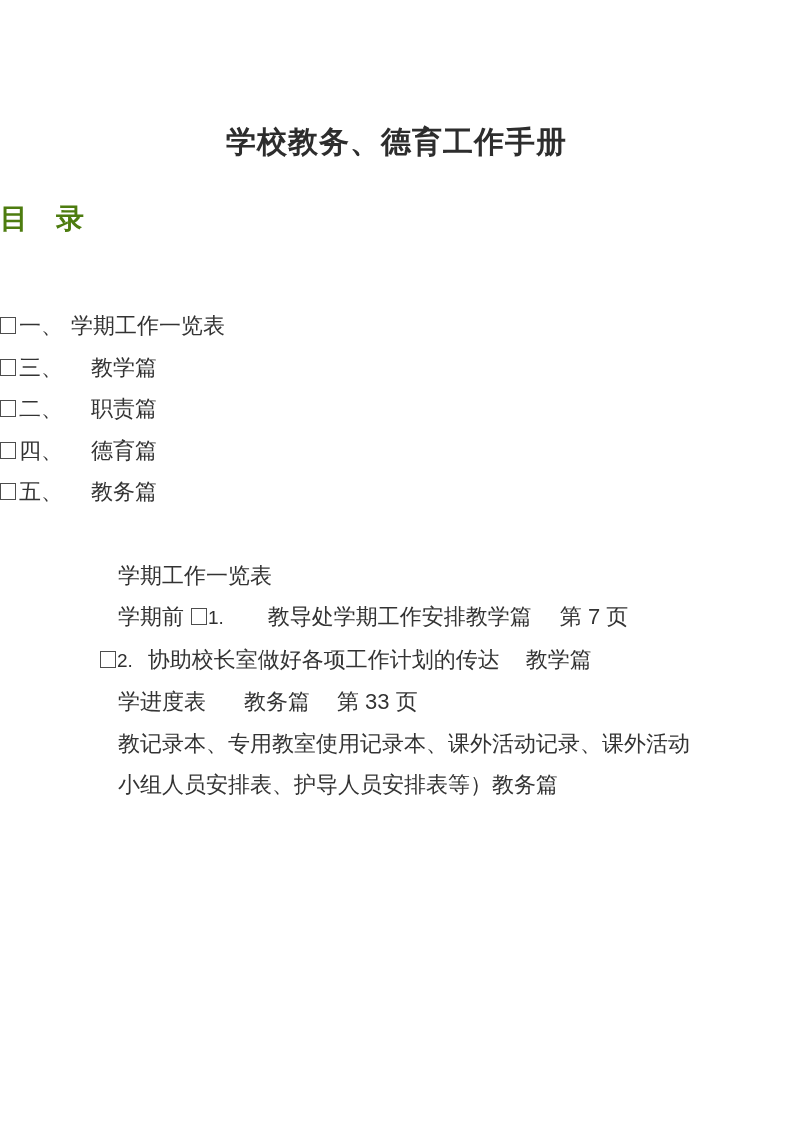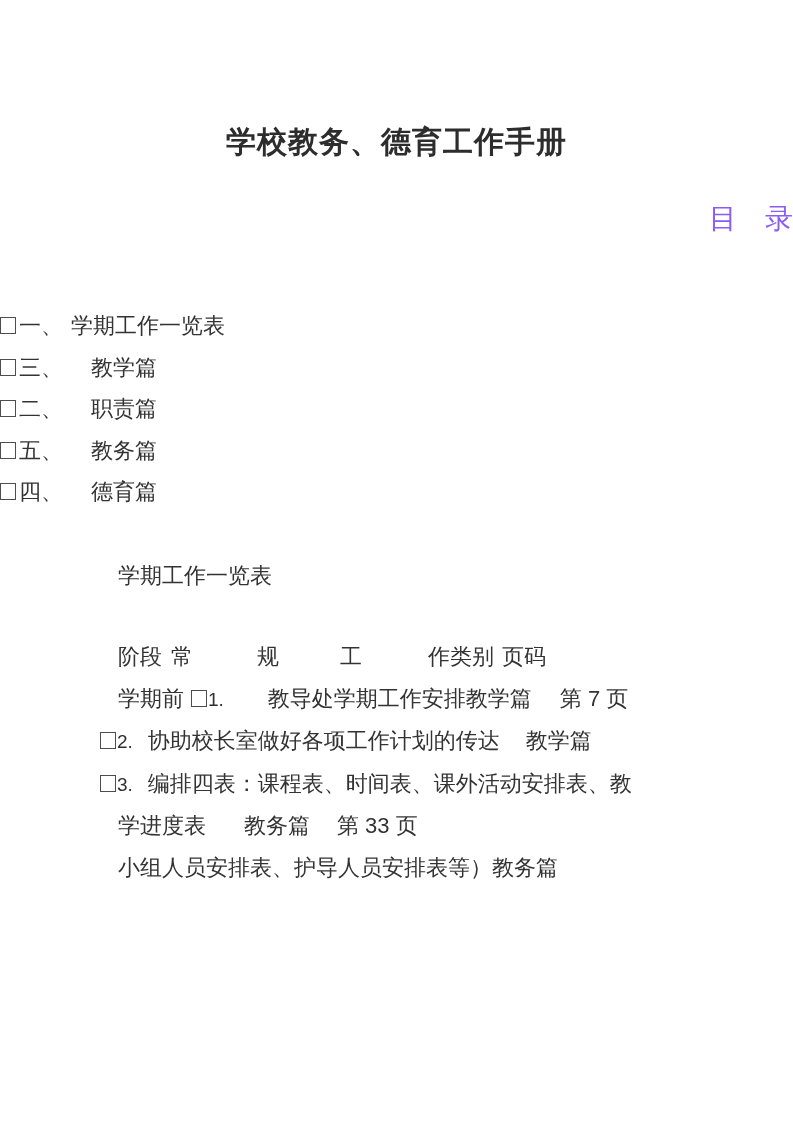--- a/index.html
+++ b/index.html
@@ -26,9 +26,9 @@
     margin: 41px 0 0 0;
     font-size: 28px;
     line-height: 36px;
-    font-weight: 400;
-    text-align: right;
-    color: #8b5cf6;
+    font-weight: 700;
+    text-align: left;
+    color: #4d7c0f;
     white-space: nowrap;
   }
   .toc { margin-top: 68px; }

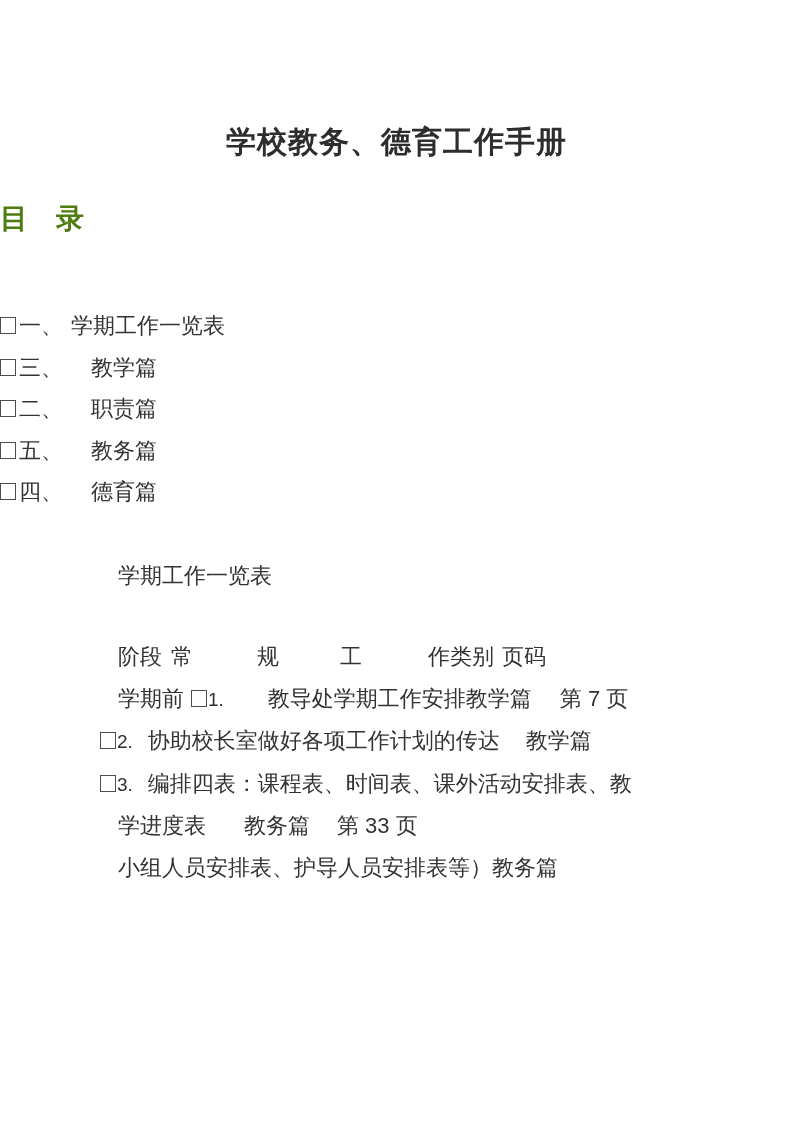--- a/index.html
+++ b/index.html
@@ -110,10 +110,10 @@
       <span class="cbx"></span><span>二、</span><span class="toc-text">职责篇</span>
     </div>
     <div class="toc-line">
-      <span class="cbx"></span><span>五、</span><span class="toc-text">教务篇</span>
+      <span class="cbx"></span><span>四、</span><span class="toc-text">德育篇</span>
     </div>
     <div class="toc-line">
-      <span class="cbx"></span><span>四、</span><span class="toc-text">德育篇</span>
+      <span class="cbx"></span><span>五、</span><span class="toc-text">教务篇</span>
     </div>
   </div>
 

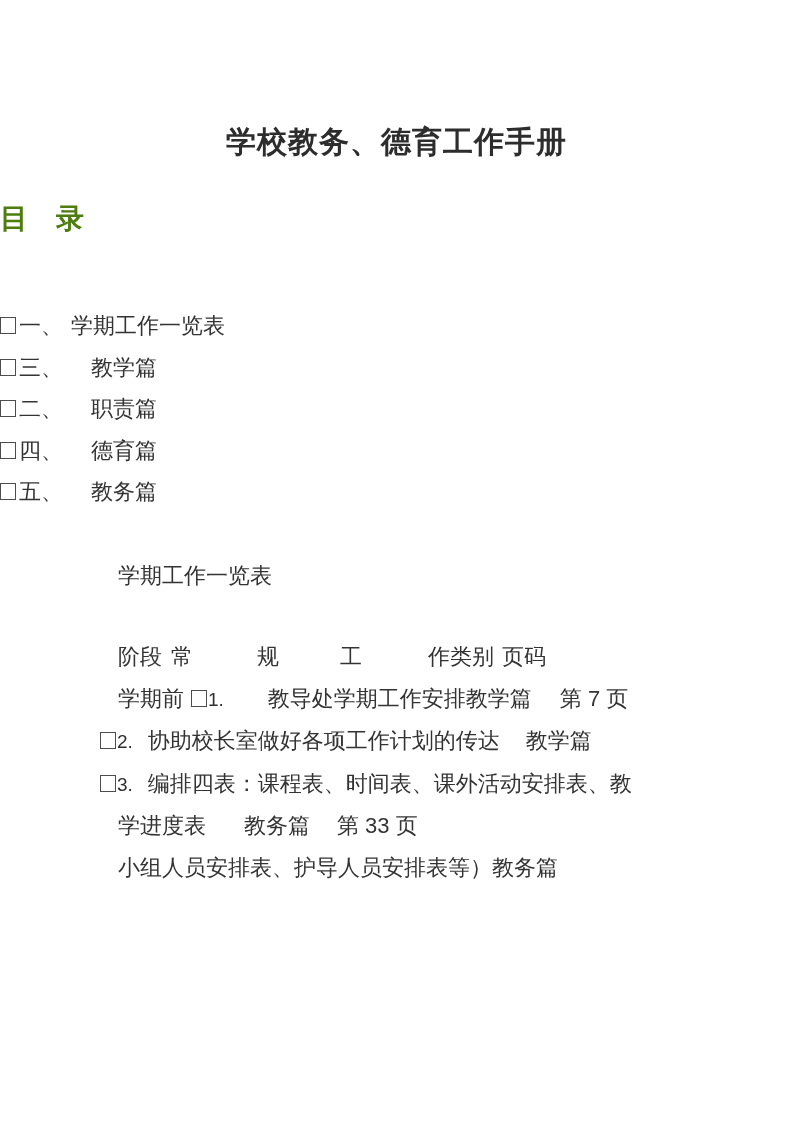--- a/index.html
+++ b/index.html
@@ -119,9 +119,6 @@
 
   <div class="sec-heading">学期工作一览表</div>
 
-  <div class="hdr-line">
-    <span class="hcol-0">阶段</span><span class="hcol-1">常</span><span class="hcol-2">规</span><span class="hcol-3">工</span><span class="hcol-4">作类别</span><span class="hcol-5">页码</span>
-  </div>
 
   <div class="worklist">
 

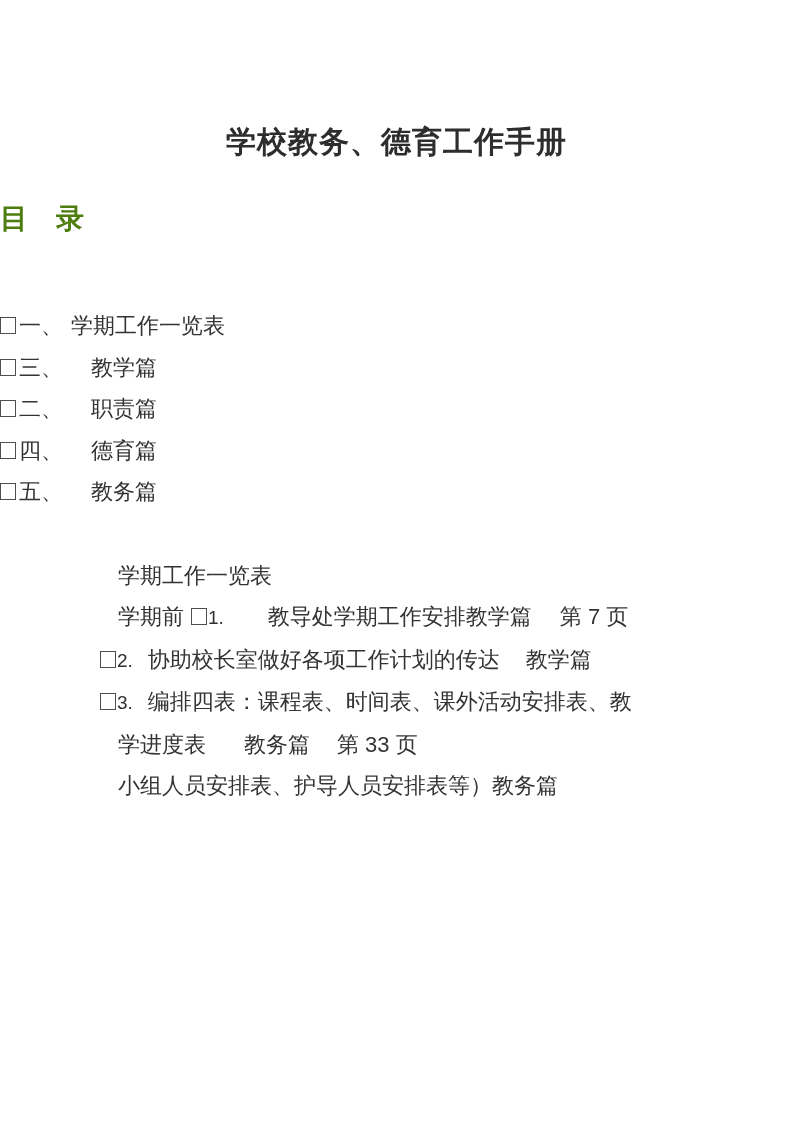--- a/index.html
+++ b/index.html
@@ -130,9 +130,6 @@
       <span class="cbx"></span><span class="num">2.</span><span class="row2-text">协助校长室做好各项工作计划的传达</span><span class="row2-cat">教学篇</span>
     </div>
 
-    <div class="wl-line indented">
-      <span class="cbx"></span><span class="num">3.</span><span class="row3-text">编排四表：课程表、时间表、课外活动安排表、教</span>
-    </div>
 
     <div class="wl-line">
       <span>学进度表</span><span class="cont-cat">教务篇</span><span class="cont-page">第 33 页</span>

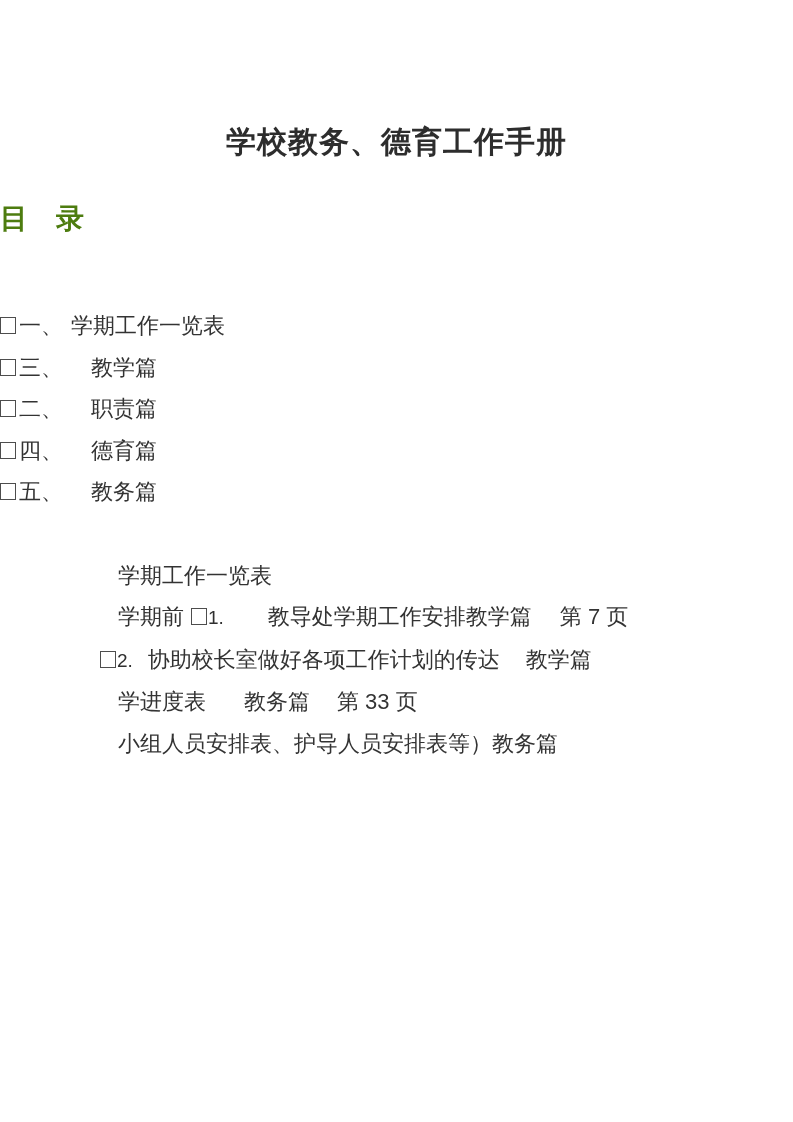--- a/index.html
+++ b/index.html
@@ -137,6 +137,9 @@
 
 
 
+    <div class="wl-line">
+      <span>教记录本、专用教室使用记录本、课外活动记录、课外活动</span>
+    </div>
 
     <div class="wl-line">
       <span>小组人员安排表、护导人员安排表等）教务篇</span>

